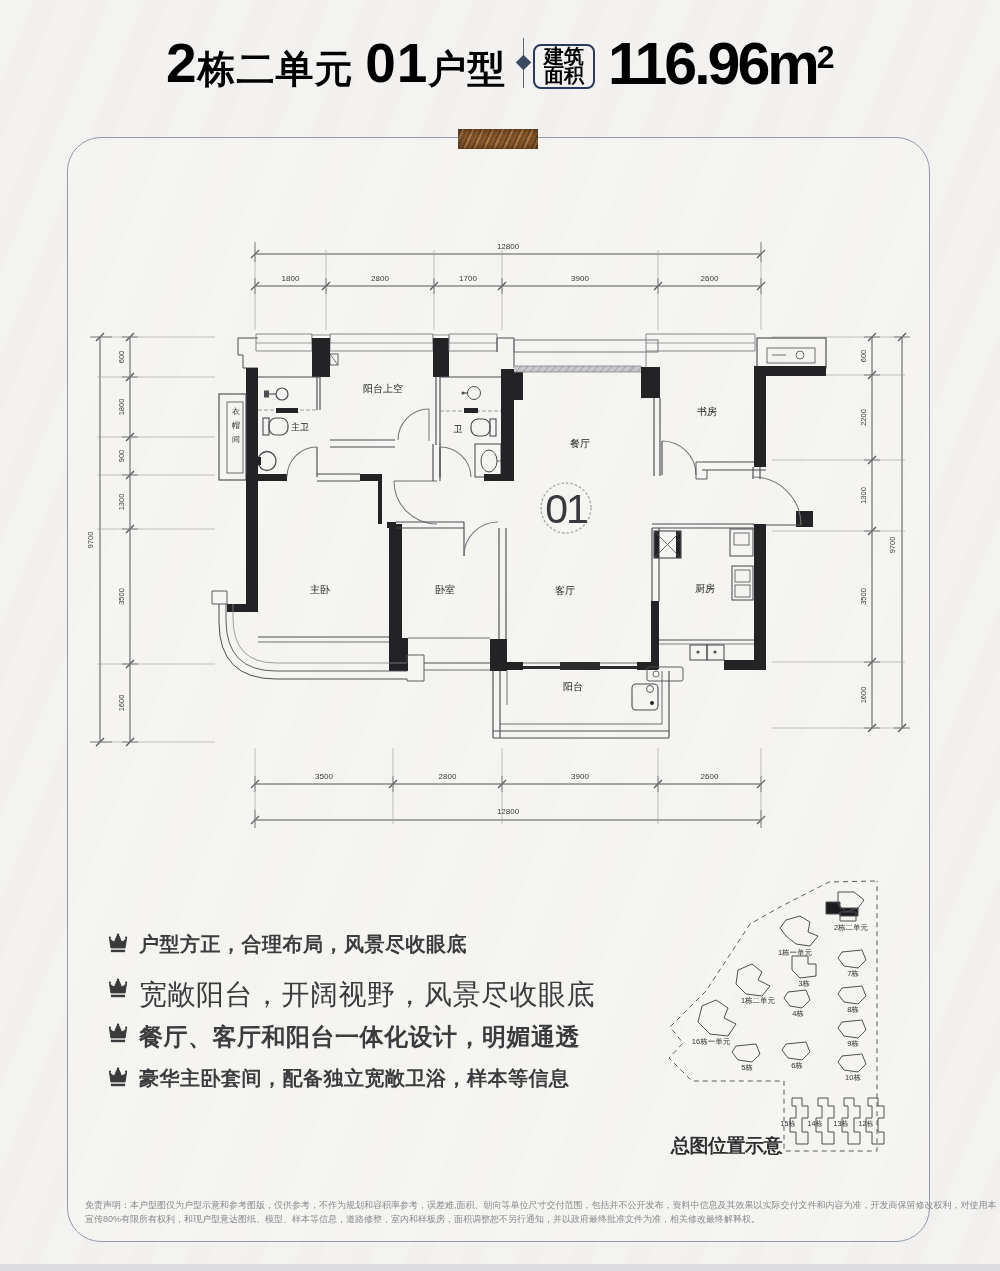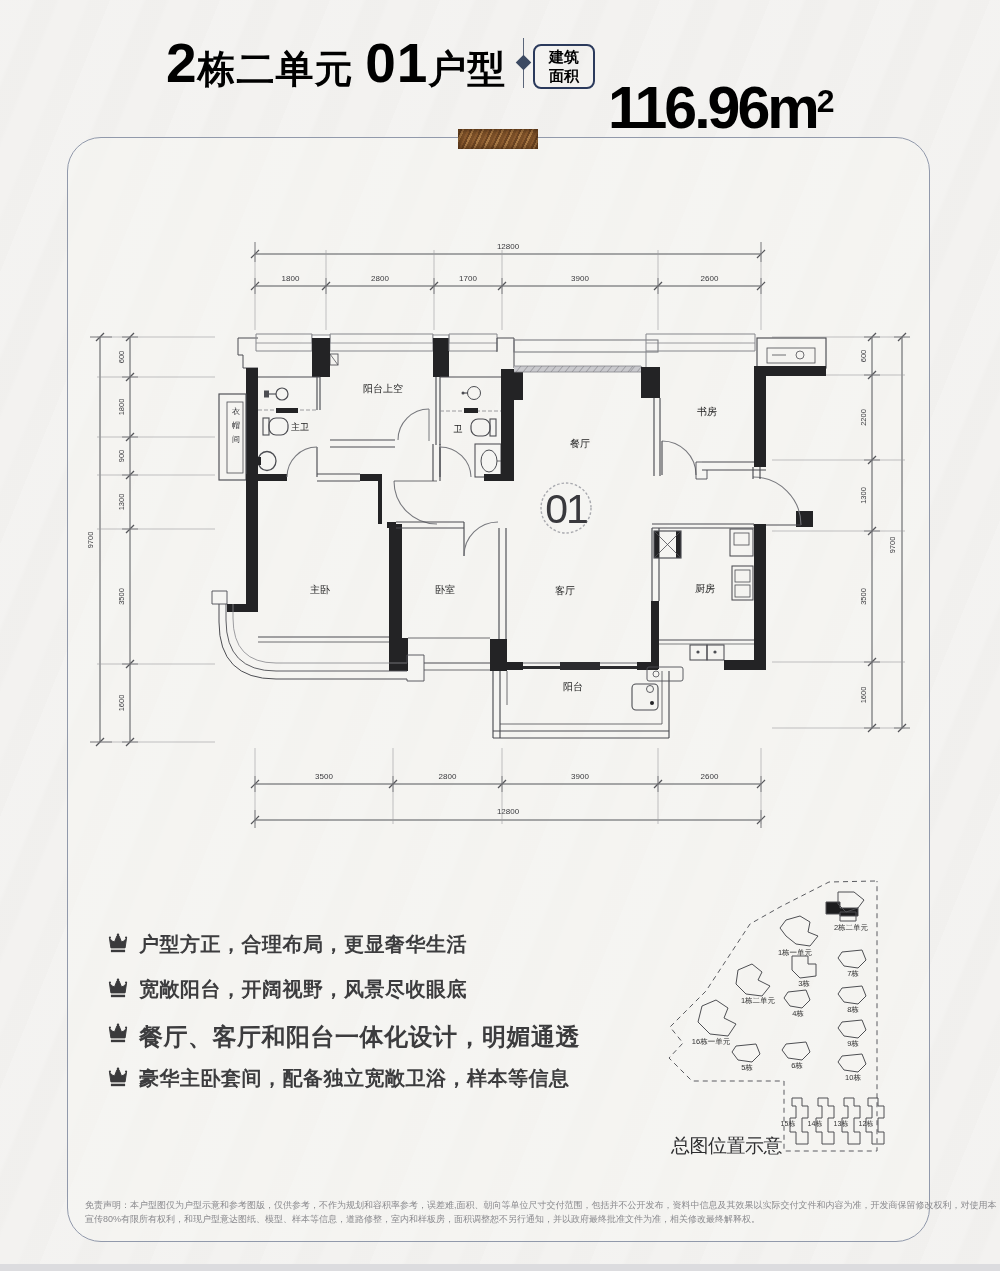--- a/index.html
+++ b/index.html
@@ -28,7 +28,7 @@
 
 <div class="abs" style="left:518px;top:57px;width:11px;height:11px;background:#3c4a62;transform:rotate(45deg);"></div>
 
-<div class="abs navy" style="left:533px;top:44px;width:58px;height:40px;border:2px solid #2b3a5c;border-radius:8px;text-align:center;font-weight:bold;font-size:15px;line-height:19px;padding-top:1px;">建筑<br>面积</div>
+<div class="abs navy" style="left:533px;top:44px;width:58px;height:40px;border:2px solid #2b3a5c;border-radius:8px;text-align:center;font-weight:bold;font-size:20px;line-height:19px;padding-top:1px;">建筑<br>面积</div>
 
 <div class="abs navy" style="left:608px;top:30px;font-size:59px;font-weight:bold;white-space:nowrap;letter-spacing:-3px;margin-top:44px;">116.96m<span style="font-size:32px;vertical-align:16px;">2</span></div>
 

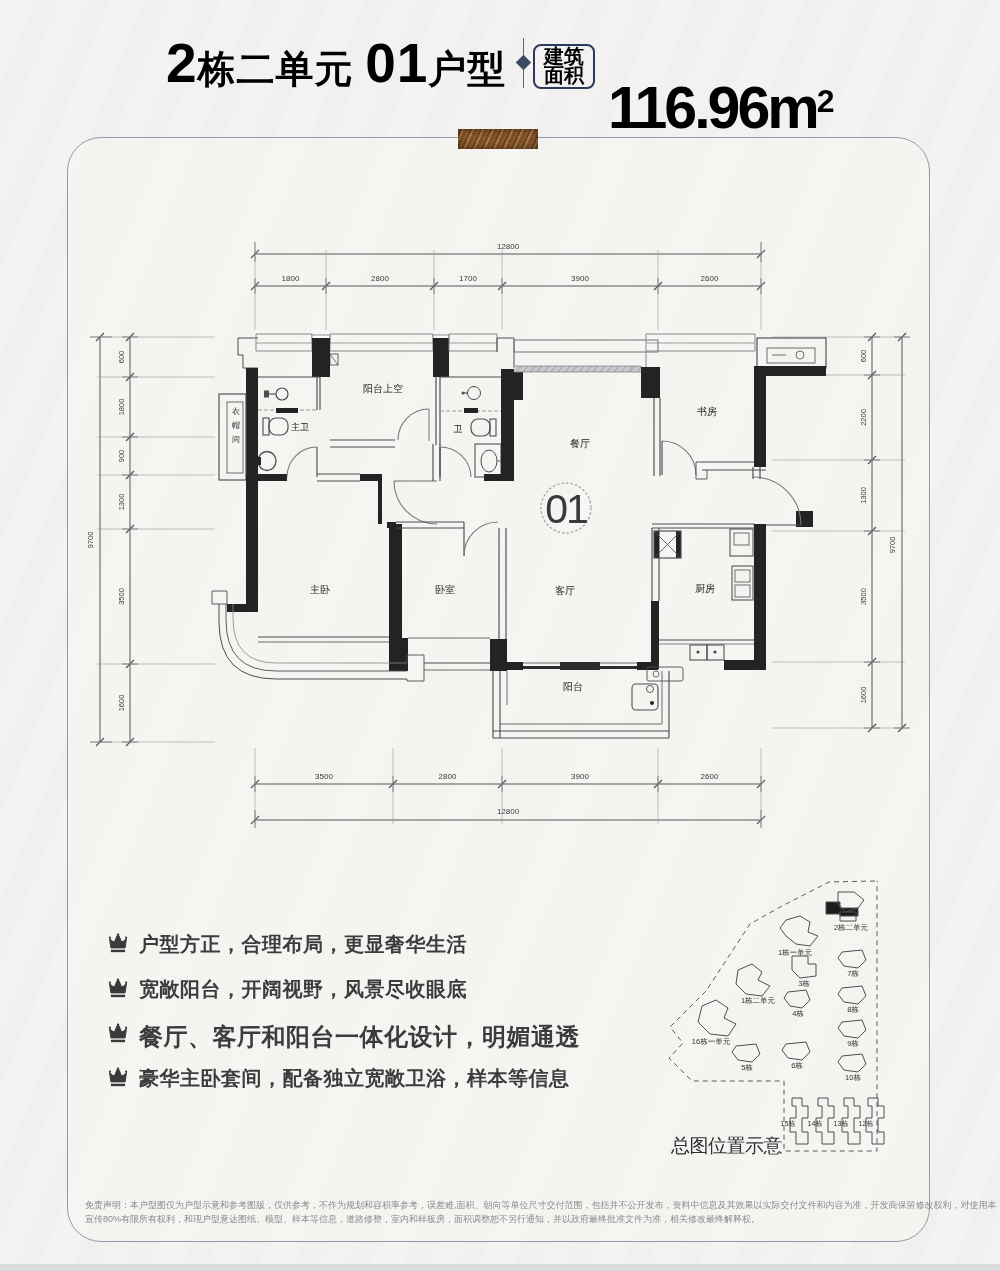--- a/index.html
+++ b/index.html
@@ -30,7 +30,7 @@
 
 <div class="abs navy" style="left:533px;top:44px;width:58px;height:40px;border:2px solid #2b3a5c;border-radius:8px;text-align:center;font-weight:bold;font-size:20px;line-height:19px;padding-top:1px;">建筑<br>面积</div>
 
-<div class="abs navy" style="left:608px;top:30px;font-size:59px;font-weight:bold;white-space:nowrap;letter-spacing:-3px;margin-top:44px;">116.96m<span style="font-size:32px;vertical-align:16px;">2</span></div>
+<div class="abs navy" style="left:608px;top:30px;font-size:59px;font-weight:bold;white-space:nowrap;letter-spacing:-3px;">116.96m<span style="font-size:32px;vertical-align:16px;">2</span></div>
 
 <svg class="abs" style="left:0;top:0;" width="1000" height="900" viewBox="0 0 1000 900" fill="none">
 

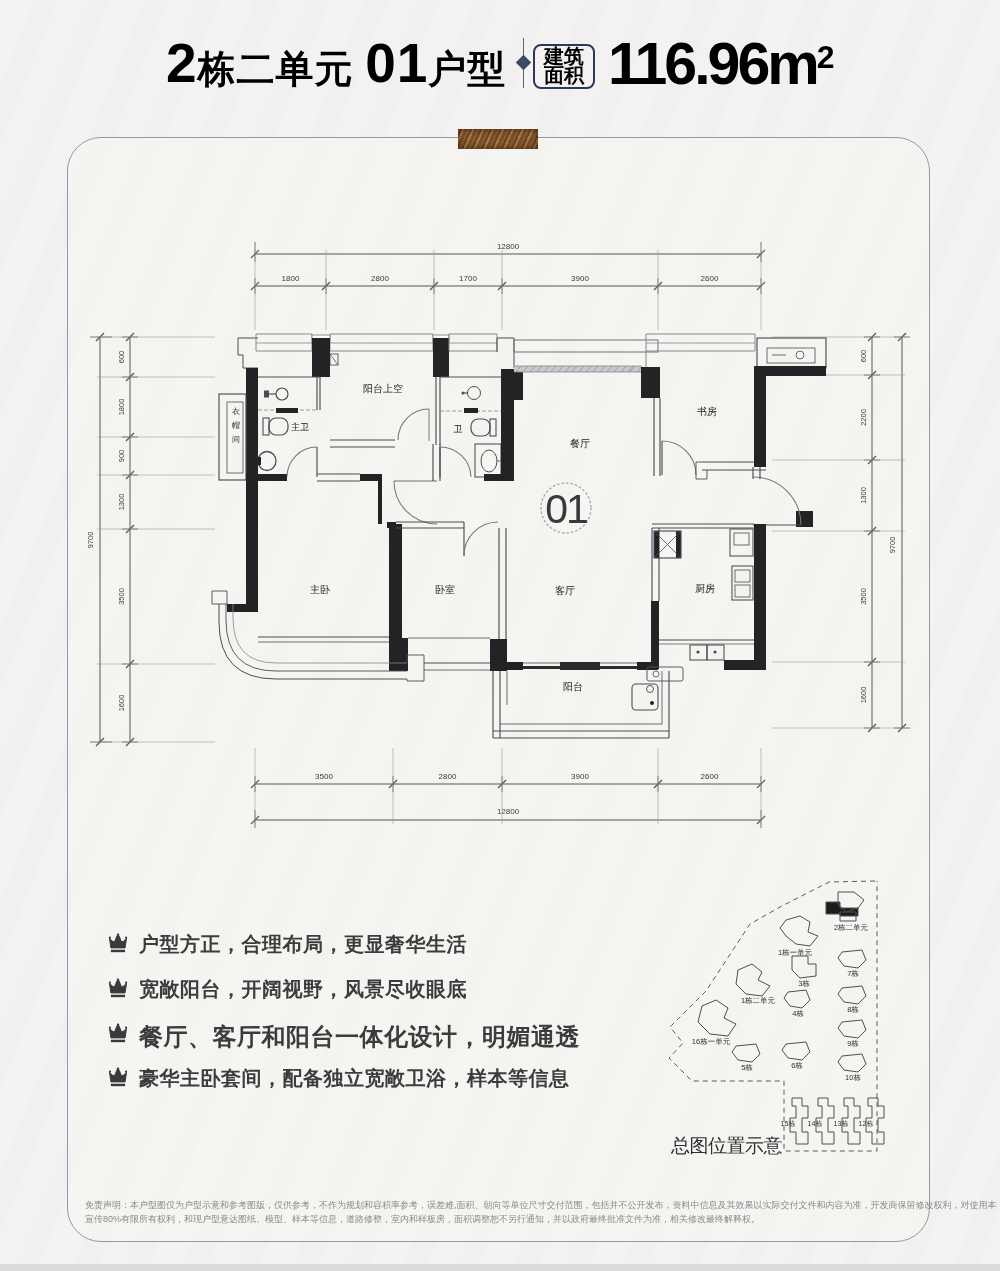--- a/index.html
+++ b/index.html
@@ -477,7 +477,7 @@
     <circle cx="14.6" cy="4.6" r="0.9" fill="#3a3a3c"></circle>
   </svg>
 
-<div class="abs" style="left:139px;top:931px;font-size:20px;font-weight:bold;color:#3c3c3e;letter-spacing:0.5px;white-space:nowrap;">户型方正，合理布局，更显奢华生活</div>
+<div class="abs" style="left:139px;top:931px;font-size:20px;font-weight:bold;color:#3c3c3e;letter-spacing:0.5px;white-space:nowrap;">户型方正，合理布局，风景尽收眼底</div>
 
 <svg class="abs" style="left:103px;top:977px;" width="30" height="22" viewBox="0 0 16 18">
     <path d="M2.2 13 L1 5 Q3.5 8.5 5.2 8 L7.2 3 Q8 1.8 8.8 3 L10.8 8 Q12.5 8.5 15 5 L13.8 13 Z" fill="#3a3a3c" stroke="#3a3a3c" stroke-width="0.8" stroke-linejoin="round"></path>

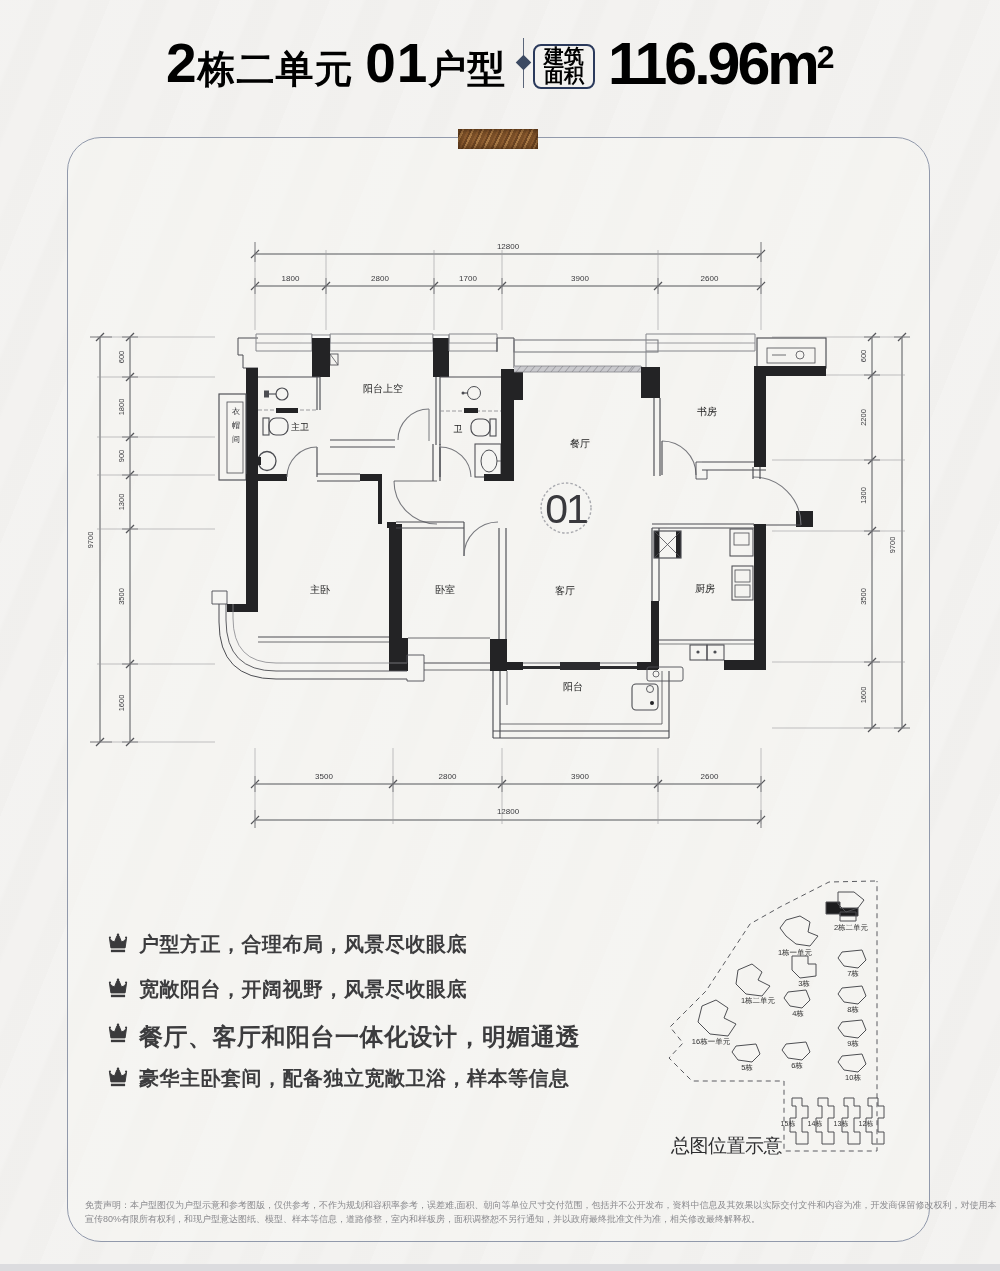--- a/index.html
+++ b/index.html
@@ -487,7 +487,7 @@
     <circle cx="14.6" cy="4.6" r="0.9" fill="#3a3a3c"></circle>
   </svg>
 
-<div class="abs" style="left:139px;top:976px;font-size:20px;font-weight:bold;color:#3c3c3e;letter-spacing:0.5px;white-space:nowrap;">宽敞阳台，开阔视野，风景尽收眼底</div>
+<div class="abs" style="left:139px;top:976px;font-size:28px;font-weight:normal;color:#3c3c3e;letter-spacing:0.5px;white-space:nowrap;">宽敞阳台，开阔视野，风景尽收眼底</div>
 
 <svg class="abs" style="left:103px;top:1022px;" width="30" height="22" viewBox="0 0 16 18">
     <path d="M2.2 13 L1 5 Q3.5 8.5 5.2 8 L7.2 3 Q8 1.8 8.8 3 L10.8 8 Q12.5 8.5 15 5 L13.8 13 Z" fill="#3a3a3c" stroke="#3a3a3c" stroke-width="0.8" stroke-linejoin="round"></path>

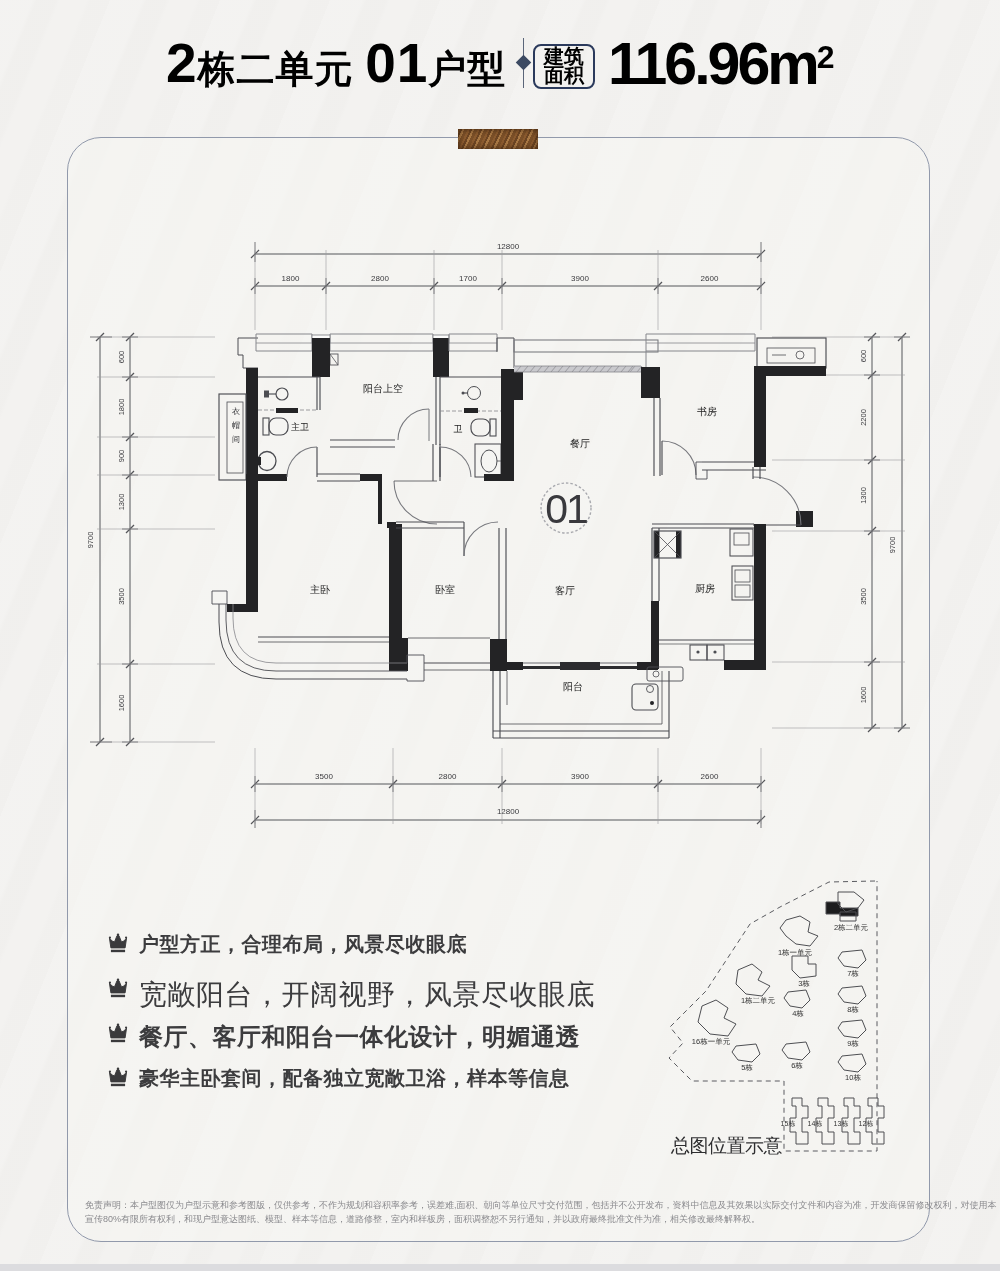--- a/index.html
+++ b/index.html
@@ -578,7 +578,7 @@
     <text x="226" y="266" font-size="7" fill="#333" text-anchor="middle" font-family="Liberation Sans,sans-serif">12栋</text>
 </svg>
 
-<div class="abs" style="left:671px;top:1133px;font-size:19px;font-weight:normal;color:#2e2e30;letter-spacing:-0.5px;">总图位置示意</div>
+<div class="abs" style="left:671px;top:1133px;font-size:19px;font-weight:bold;color:#2e2e30;letter-spacing:-0.5px;">总图位置示意</div>
 
 <div class="abs" style="left:85px;top:1199px;width:830px;font-size:9px;color:#8a8a8e;text-align:center;white-space:nowrap;">免责声明：本户型图仅为户型示意和参考图版，仅供参考，不作为规划和容积率参考，误差难,面积、朝向等单位尺寸交付范围，包括并不公开发布，资料中信息及其效果以实际交付文件和内容为准，开发商保留修改权利，对使用本</div>
 

